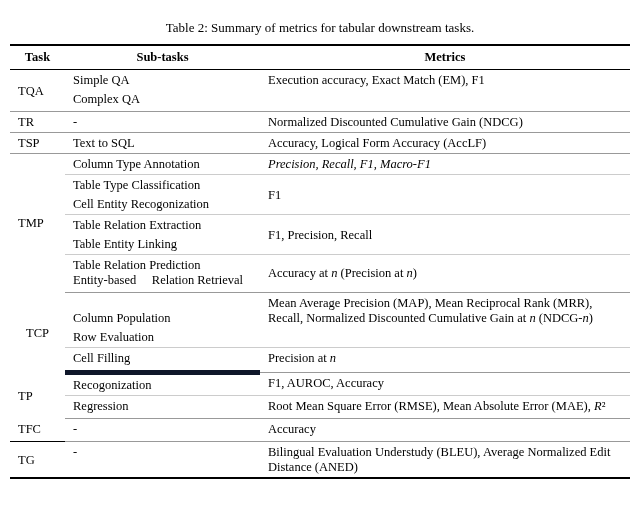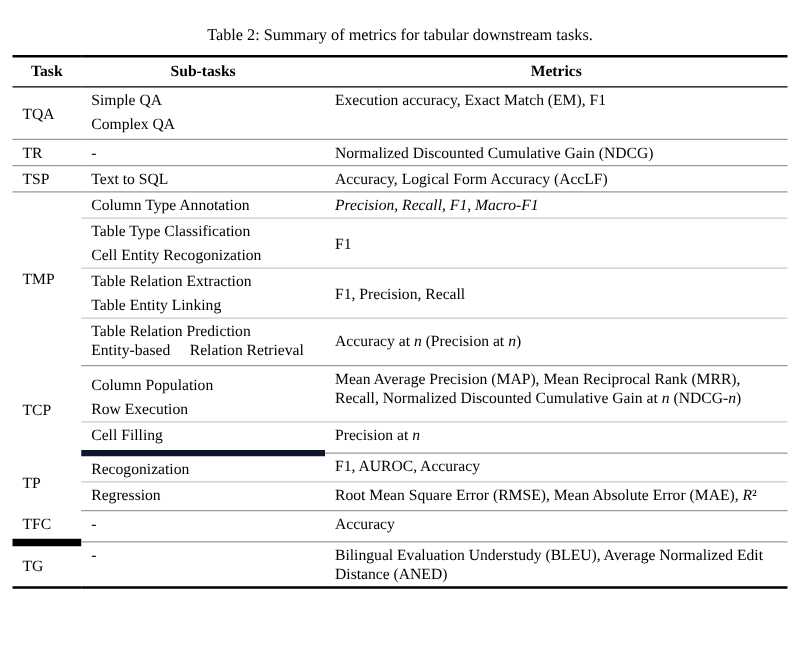--- a/index.html
+++ b/index.html
@@ -139,7 +139,7 @@
 
     <tr>
       <td class="task-cell" rowspan="3" style="padding-top:3px; vertical-align:middle;">TCP</td>
-      <td style="padding-top:8px;margin-top:21px;">Column Population</td>
+      <td style="padding-top:18px;margin-top:21px;">Column Population</td>
       <td rowspan="2" style="padding-top:3px;">Mean Average Precision (MAP), Mean Reciprocal Rank (MRR), Recall, Normalized Discounted Cumulative Gain at <em>n</em> (NDCG-<em>n</em>)</td>
     </tr>
     <tr>

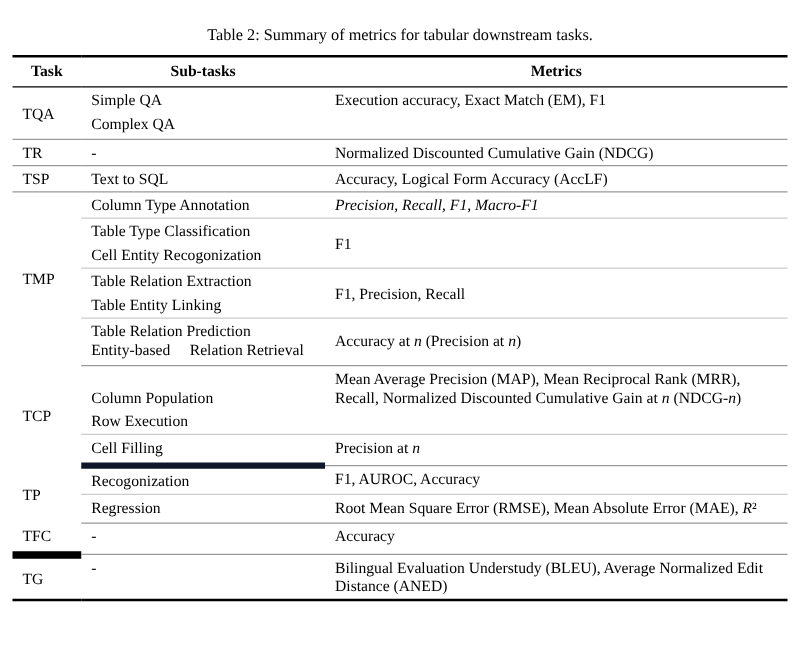--- a/index.html
+++ b/index.html
@@ -138,7 +138,7 @@
     </tr>
 
     <tr>
-      <td class="task-cell" rowspan="3" style="padding-top:3px; vertical-align:middle;">TCP</td>
+      <td class="task-cell" rowspan="3" style="padding-top:3px; vertical-align:middle;text-align:center;">TCP</td>
       <td style="padding-top:18px;margin-top:21px;">Column Population</td>
       <td rowspan="2" style="padding-top:3px;">Mean Average Precision (MAP), Mean Reciprocal Rank (MRR), Recall, Normalized Discounted Cumulative Gain at <em>n</em> (NDCG-<em>n</em>)</td>
     </tr>

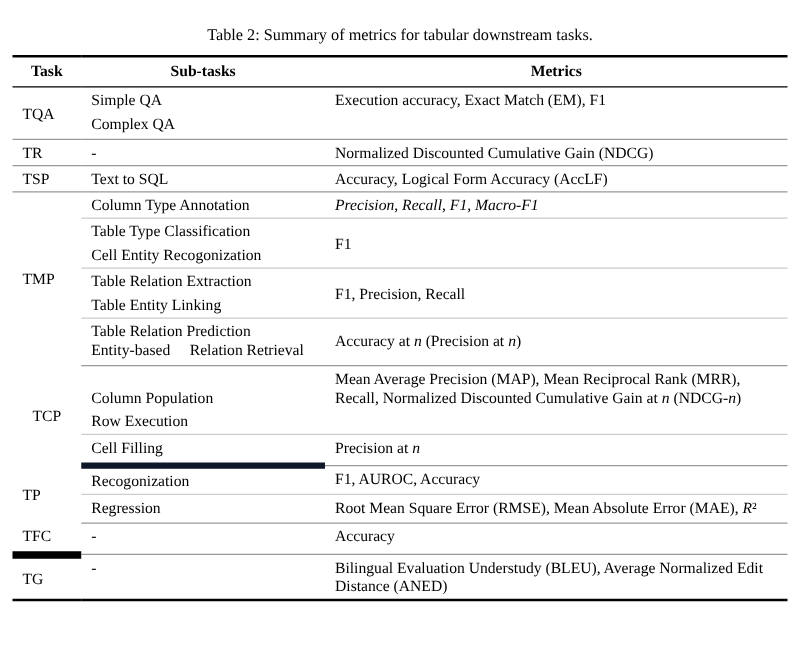--- a/index.html
+++ b/index.html
@@ -143,7 +143,7 @@
       <td rowspan="2" style="padding-top:3px;">Mean Average Precision (MAP), Mean Reciprocal Rank (MRR), Recall, Normalized Discounted Cumulative Gain at <em>n</em> (NDCG-<em>n</em>)</td>
     </tr>
     <tr>
-      <td>Row Execution</td>
+      <td>Row Evaluation</td>
     </tr>
     <tr>
       <td style="border-top:1px solid #ccc; padding-top:3px; border-bottom:5px solid #0f172a; padding-bottom:4px;">Cell Filling</td>

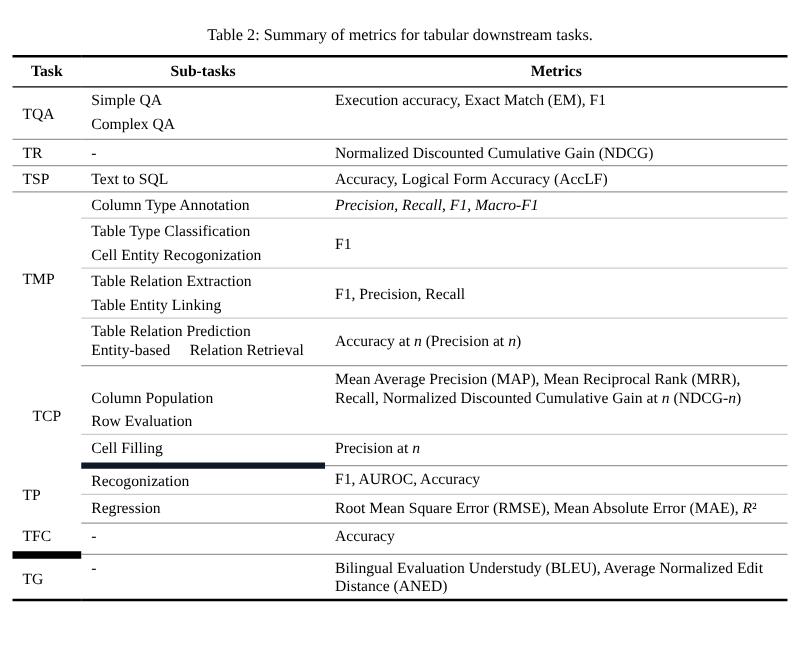--- a/index.html
+++ b/index.html
@@ -161,7 +161,7 @@
     </tr>
 
     <tr>
-      <td class="task-cell" style="padding-top:3px; border-bottom:6px solid #000000; padding-bottom:4px;margin-top:24px;">TFC</td>
+      <td class="task-cell" style="padding-top:3px; border-bottom:1px solid #000000; padding-bottom:4px;margin-top:24px;">TFC</td>
       <td style="padding-top:3px; border-bottom:1px solid #999; padding-bottom:4px;">-</td>
       <td style="padding-top:3px; border-bottom:1px solid #999; padding-bottom:4px;">Accuracy</td>
     </tr>

